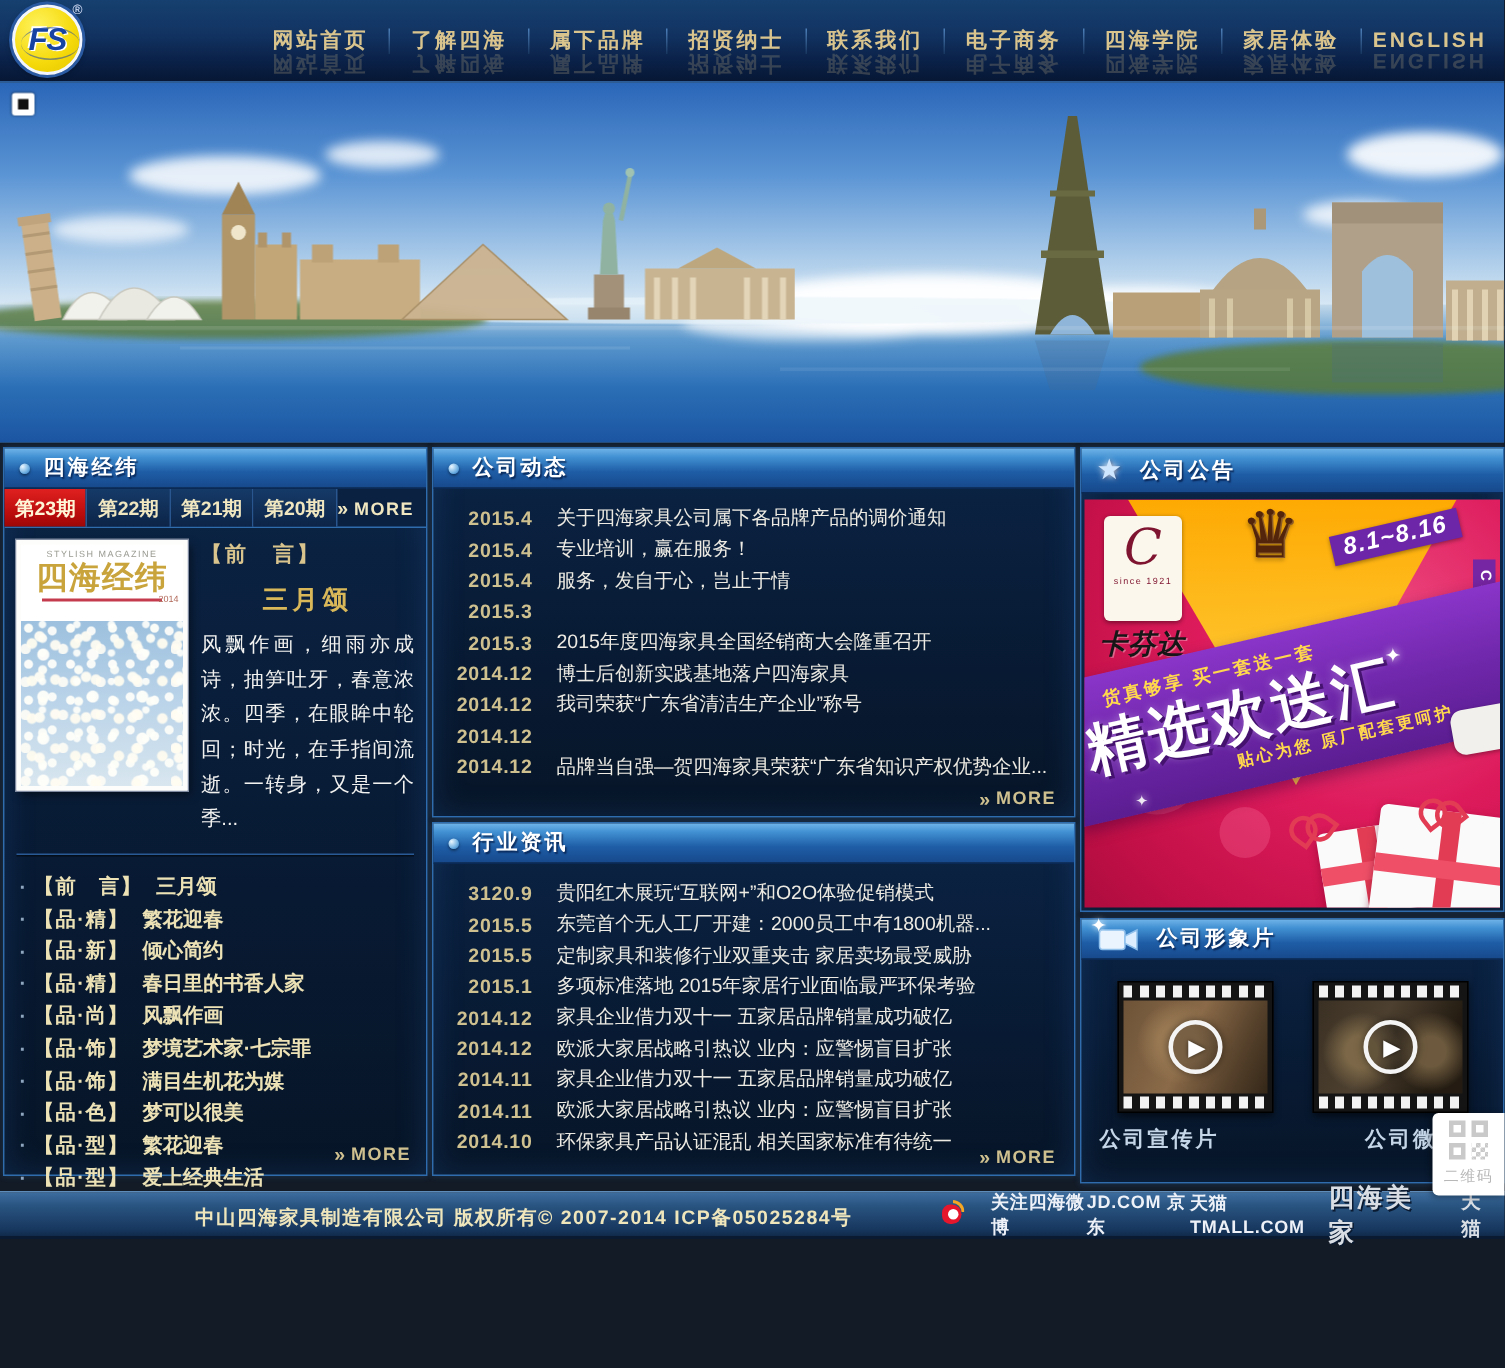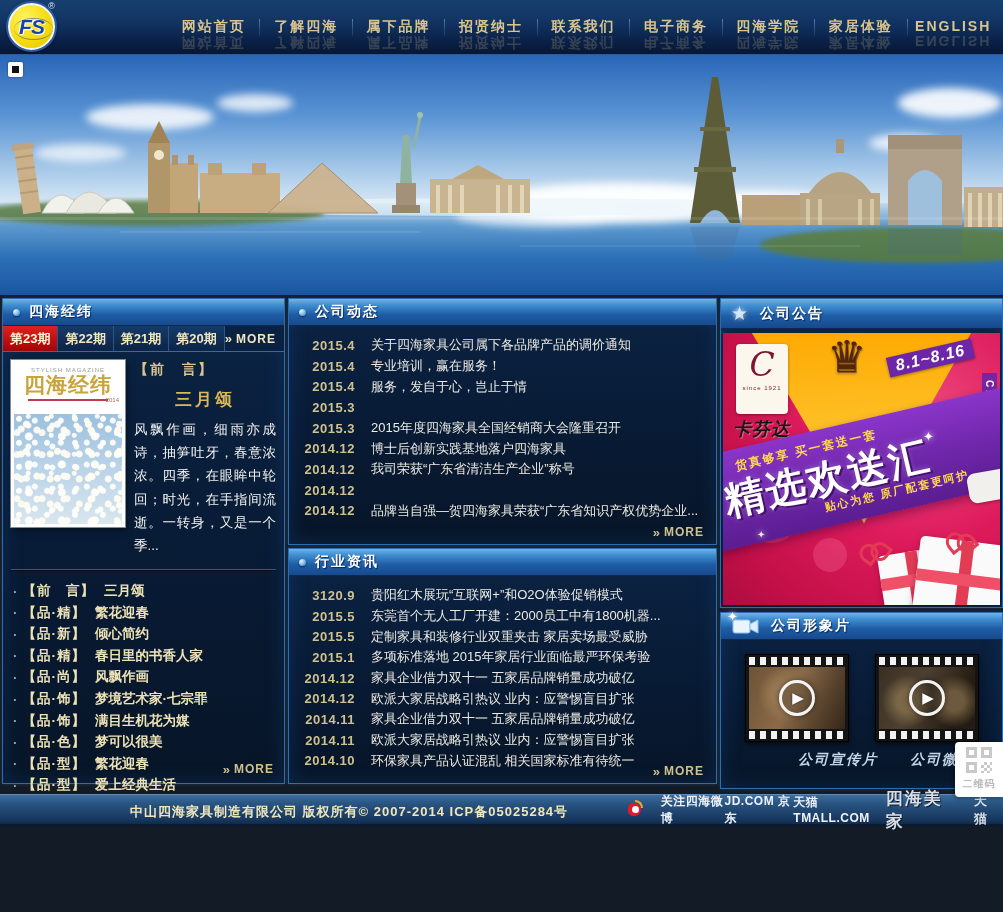--- a/index.html
+++ b/index.html
@@ -177,7 +177,7 @@
     border:3px solid #f4f4f4; border-radius:50%; background:rgba(20,20,20,.25);
     display:flex; align-items:center; justify-content:center; color:#fff; font-size:15px; padding-left:3px;
     text-shadow:0 0 3px rgba(0,0,0,.6); box-shadow:0 0 6px rgba(0,0,0,.5); }
-  .video-labels { display:flex; justify-content:flex-end; gap:8px; margin-top:9px;font-style:italic; }
+  .video-labels { display:flex; justify-content:space-between; gap:8px; margin-top:9px; }
   .video-label { width:104px; text-align:center; color:#c5d6e8; font-size:14px; font-weight:bold; letter-spacing:2px; }
 
   

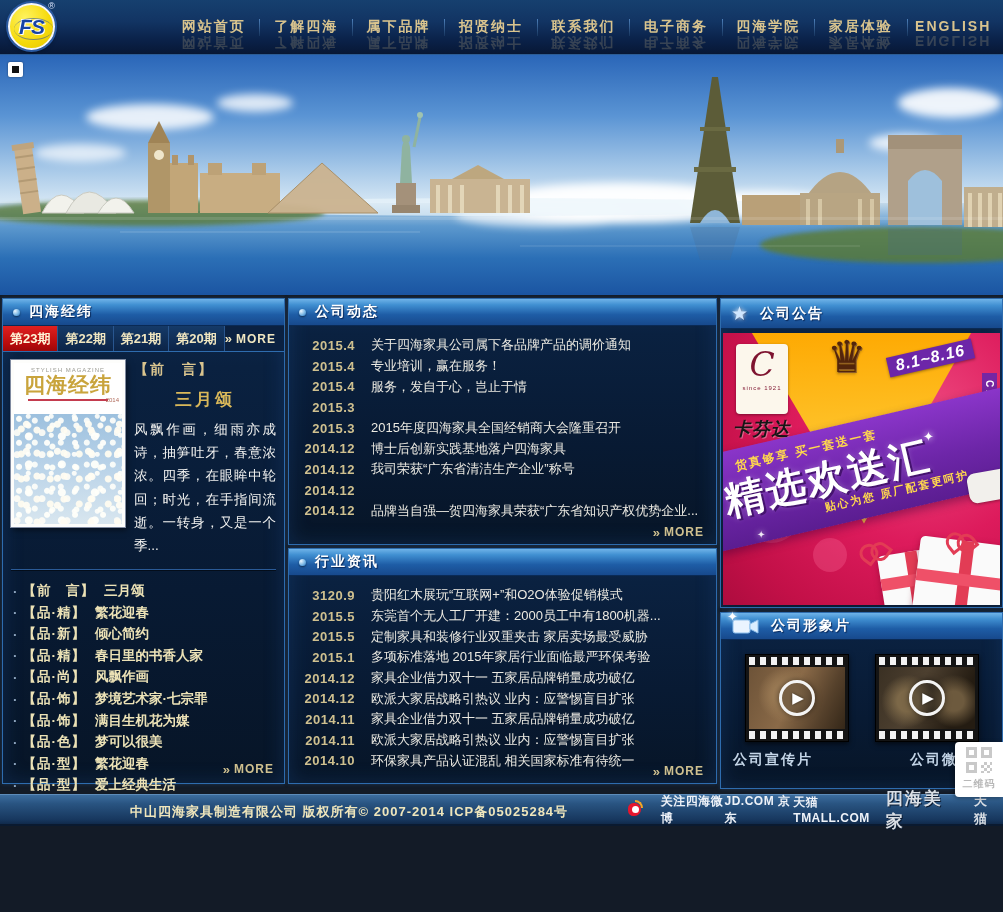--- a/index.html
+++ b/index.html
@@ -199,7 +199,7 @@
 
   
   .qr-widget { position:absolute; left:955px; top:742px; width:48px; height:55px; background:#fff;
-    border-radius:4px 0 0 4px; box-shadow:-1px 1px 4px rgba(0,0,0,.4); z-index:20; padding-top:5px; cursor:pointer;font-weight:bold; }
+    border-radius:4px 0 0 4px; box-shadow:-1px 1px 4px rgba(0,0,0,.4); z-index:20; padding-top:5px; cursor:pointer; }
   .qr-grid { width:26px; height:26px; margin:0 auto; display:grid; grid-template-columns:11px 11px; grid-template-rows:11px 11px; gap:4px; }
   .qr-sq { border:3px solid #c9c9c9; }
   .qr-dots { border:none;

